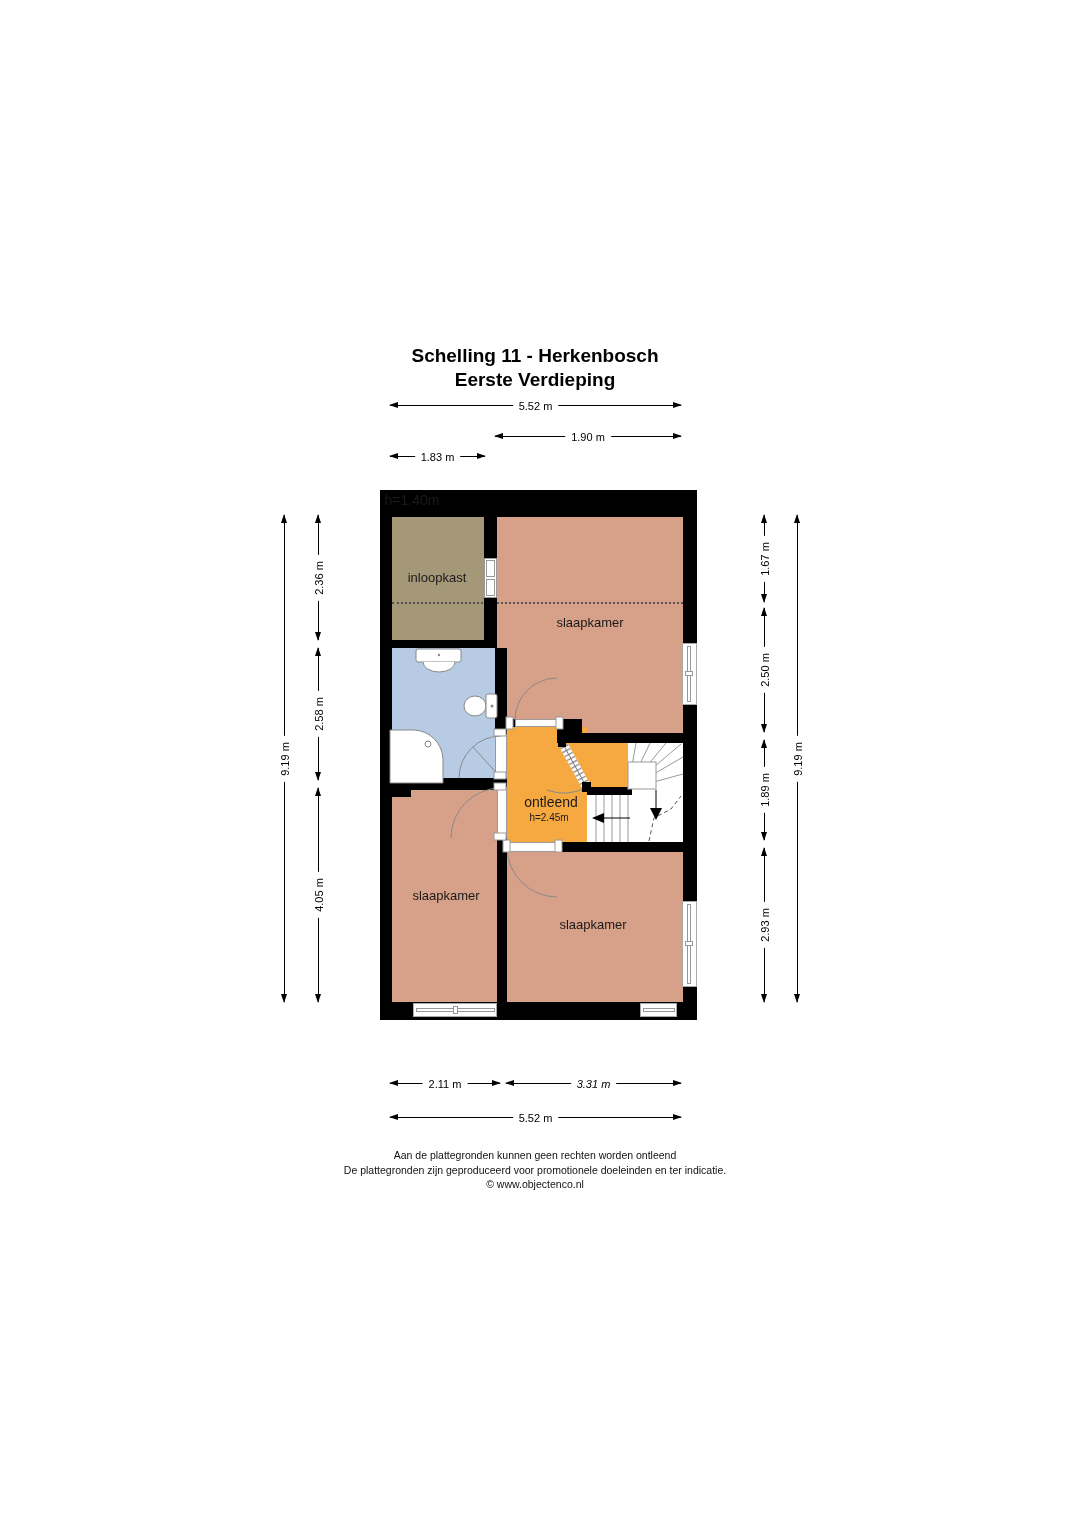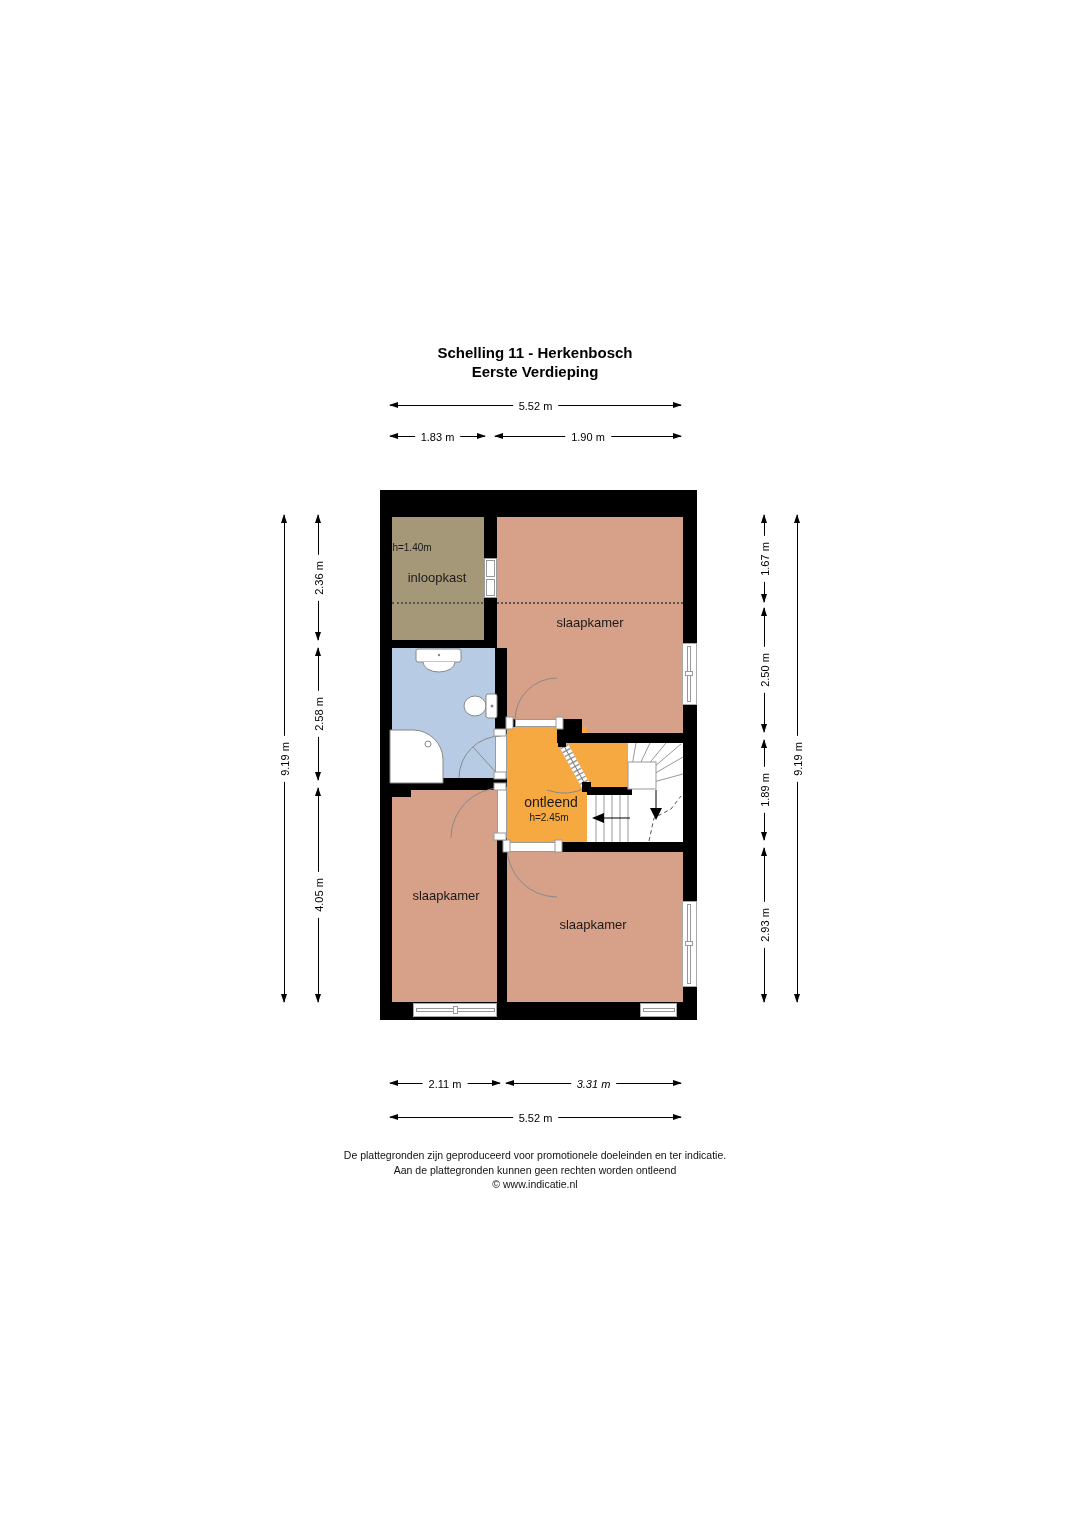--- a/index.html
+++ b/index.html
@@ -9,7 +9,7 @@
   .room{position:absolute;}
   .wall{position:absolute;background:#000;}
   .label{position:absolute;transform:translate(-50%,-50%);font-size:13px;color:#1a1a1a;white-space:nowrap;}
-  .title{position:absolute;left:275px;top:344px;width:520px;text-align:center;font-weight:bold;font-size:15px;line-height:1.25;}
+  .title{position:absolute;left:275px;top:344px;width:520px;text-align:center;font-weight:bold;font-size:19px;line-height:1.25;}
   .footer{position:absolute;left:255px;top:1148px;width:560px;text-align:center;font-size:10.5px;line-height:1.4;color:#111;}
   
   .dim-h{position:absolute;height:0;border-top:1px solid #000;}

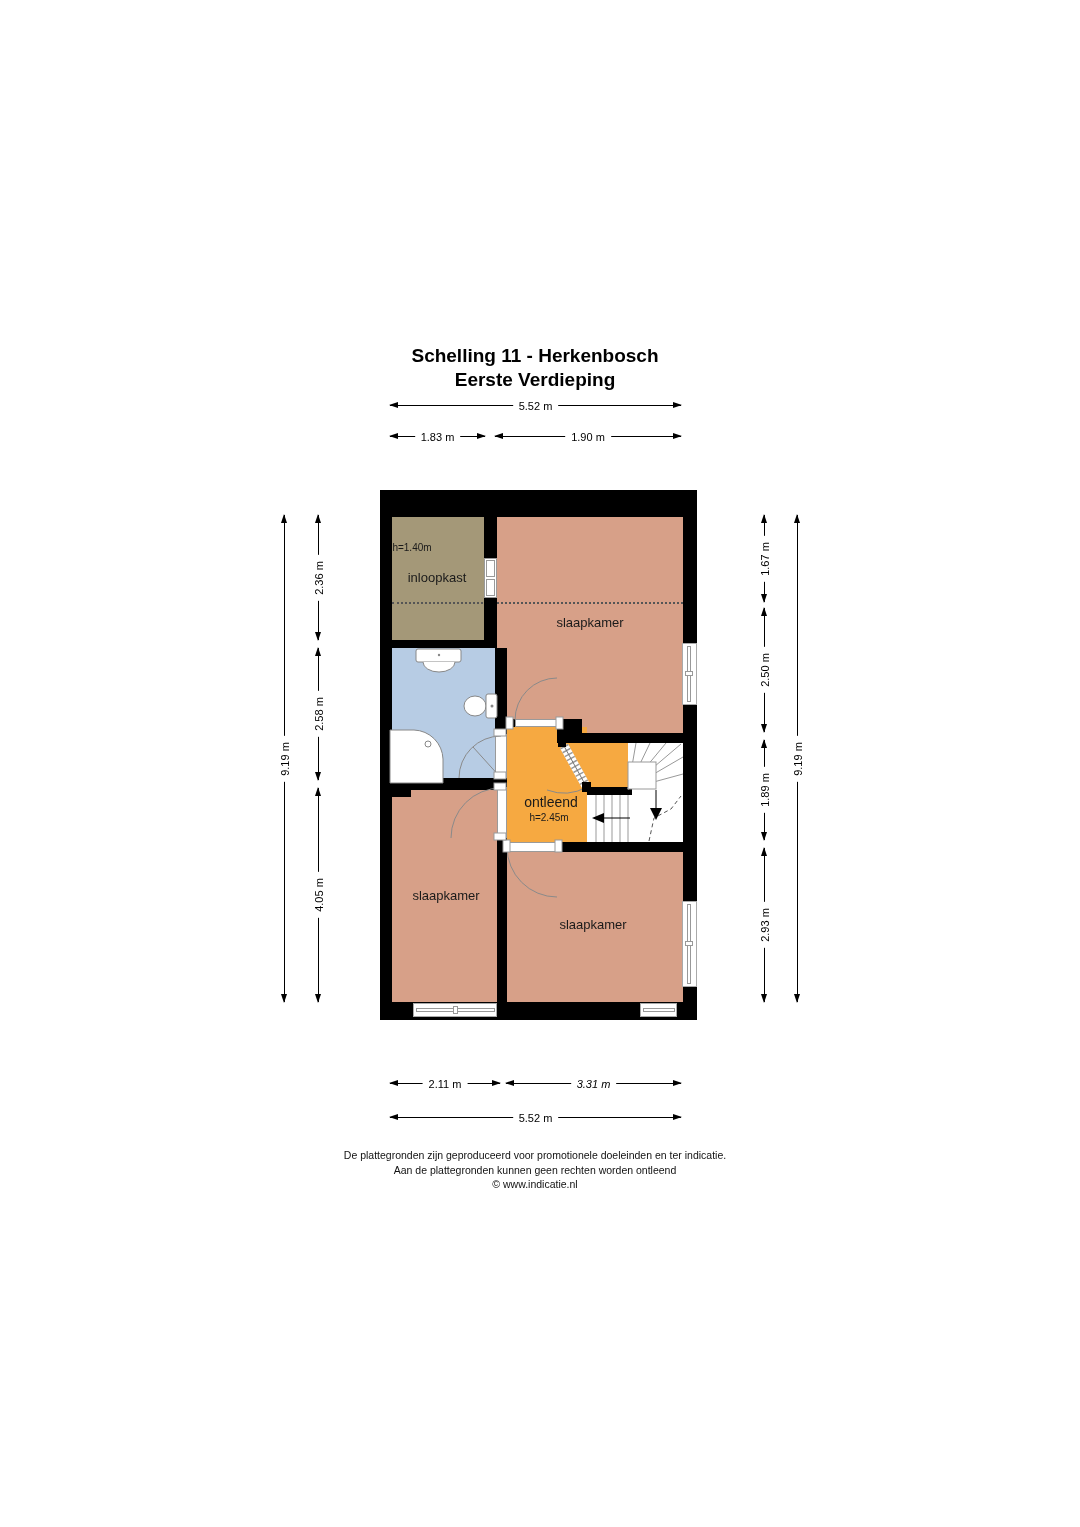--- a/index.html
+++ b/index.html
@@ -175,7 +175,7 @@
       <span class="ah ah-r"></span>
     <span class="dim-label">5.52 m</span>
   </div>
-  <div class="dim-h" style="left:390px;top:436px;width:95px;">
+  <div class="dim-h" style="left:390px;top:456px;width:95px;">
     <span class="ah ah-l"></span>
       <span class="ah ah-r"></span>
     <span class="dim-label">1.83 m</span>

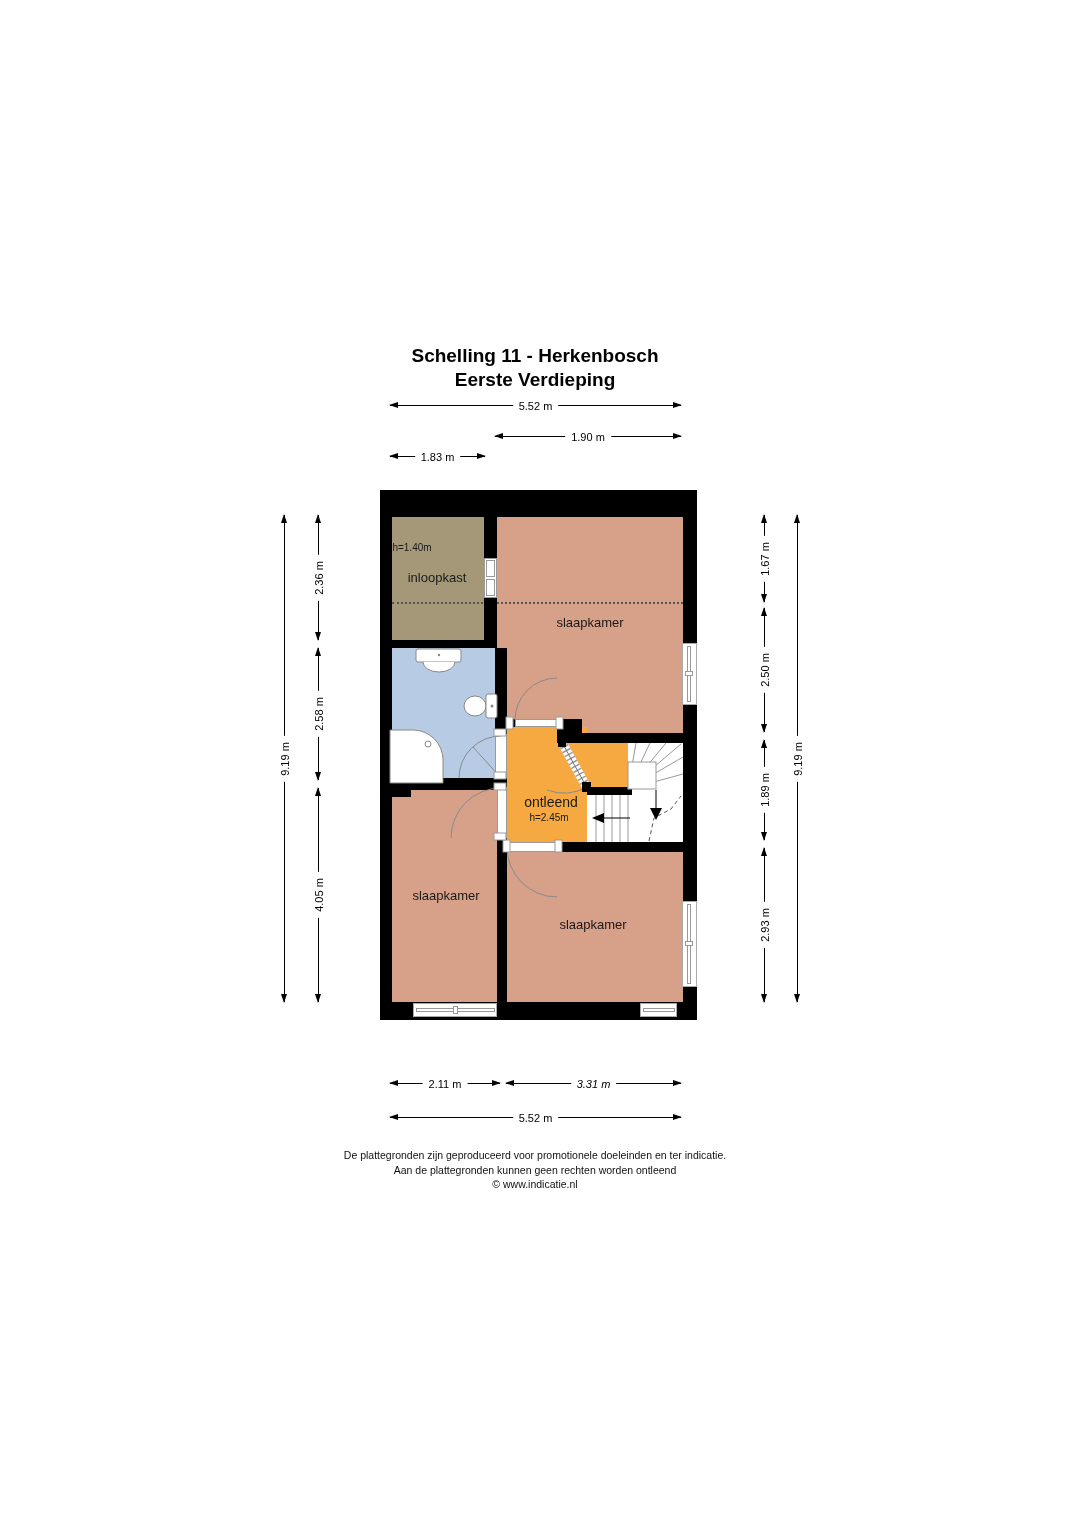--- a/index.html
+++ b/index.html
@@ -162,7 +162,7 @@
     </g>
   </svg>
 
-  <div class="label" style="left:412px;top:547px;font-size:10px;">h=1.40m</div>
+  <div class="label" style="left:412px;top:500px;font-size:14px;">h=1.40m</div>
   <div class="label" style="left:437px;top:577px;">inloopkast</div>
   <div class="label" style="left:590px;top:622px;">slaapkamer</div>
   <div class="label" style="left:551px;top:802px;font-size:14px;">ontleend</div>

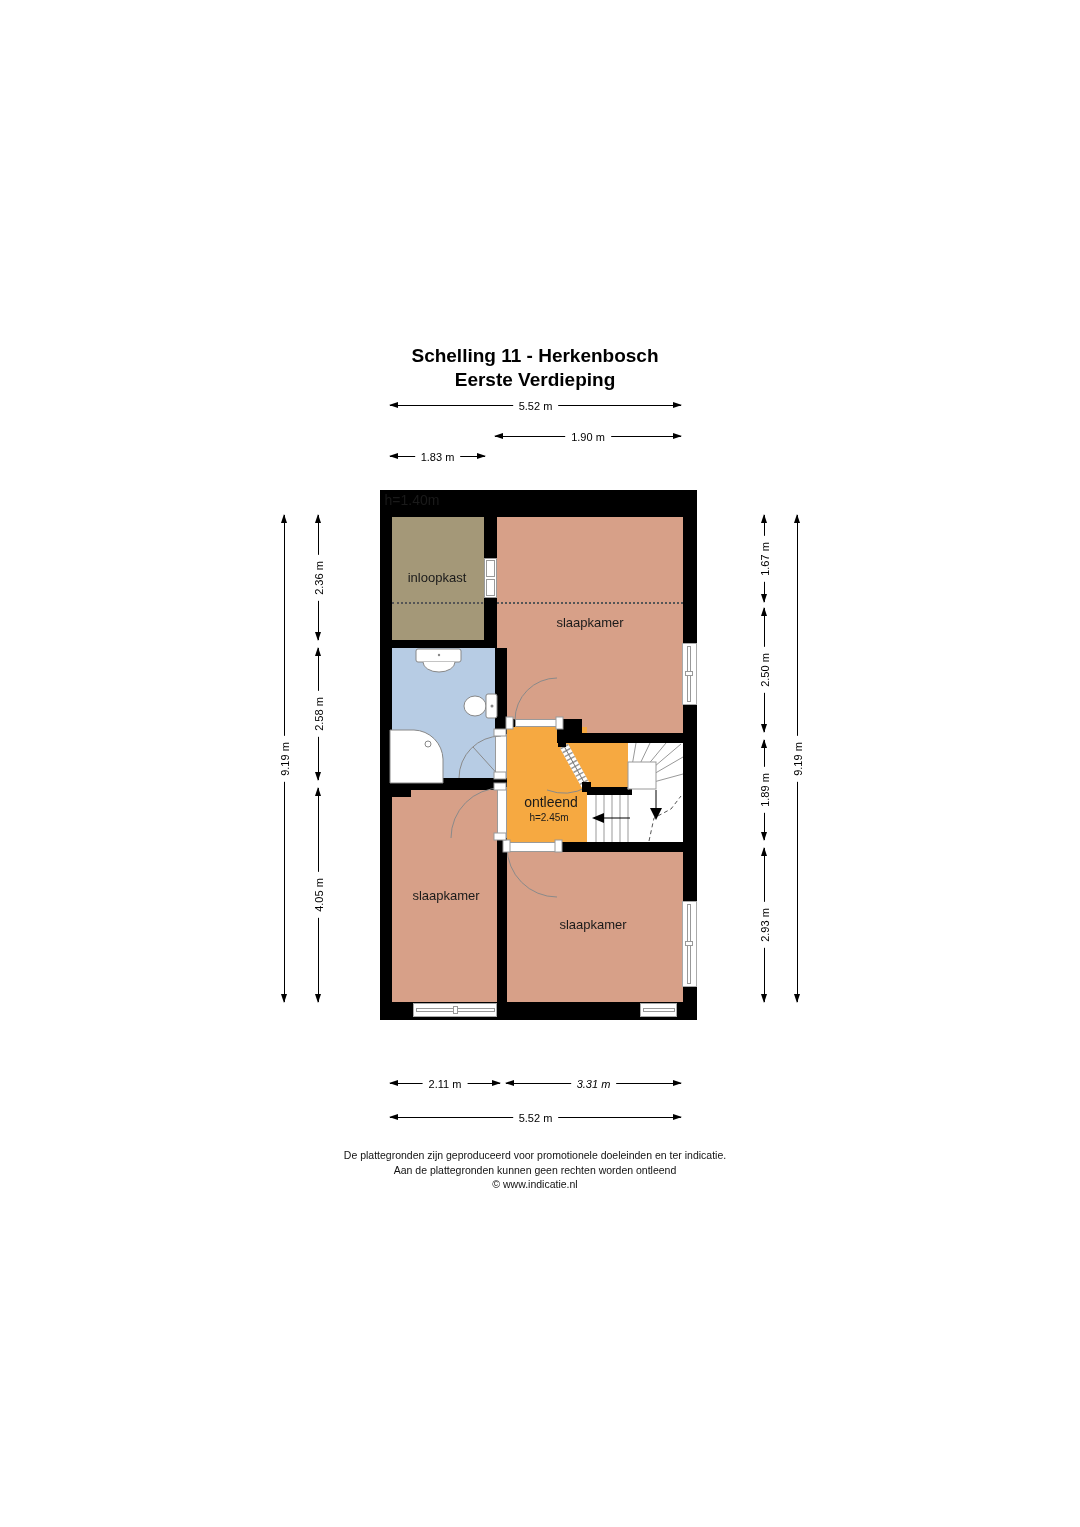--- a/index.html
+++ b/index.html
@@ -250,8 +250,8 @@
   </div>
 
   <div class="footer">
+    <div>Aan de plattegronden kunnen geen rechten worden ontleend</div>
     <div>De plattegronden zijn geproduceerd voor promotionele doeleinden en ter indicatie.</div>
-    <div>Aan de plattegronden kunnen geen rechten worden ontleend</div>
     <div>© www.indicatie.nl</div>
   </div>
 

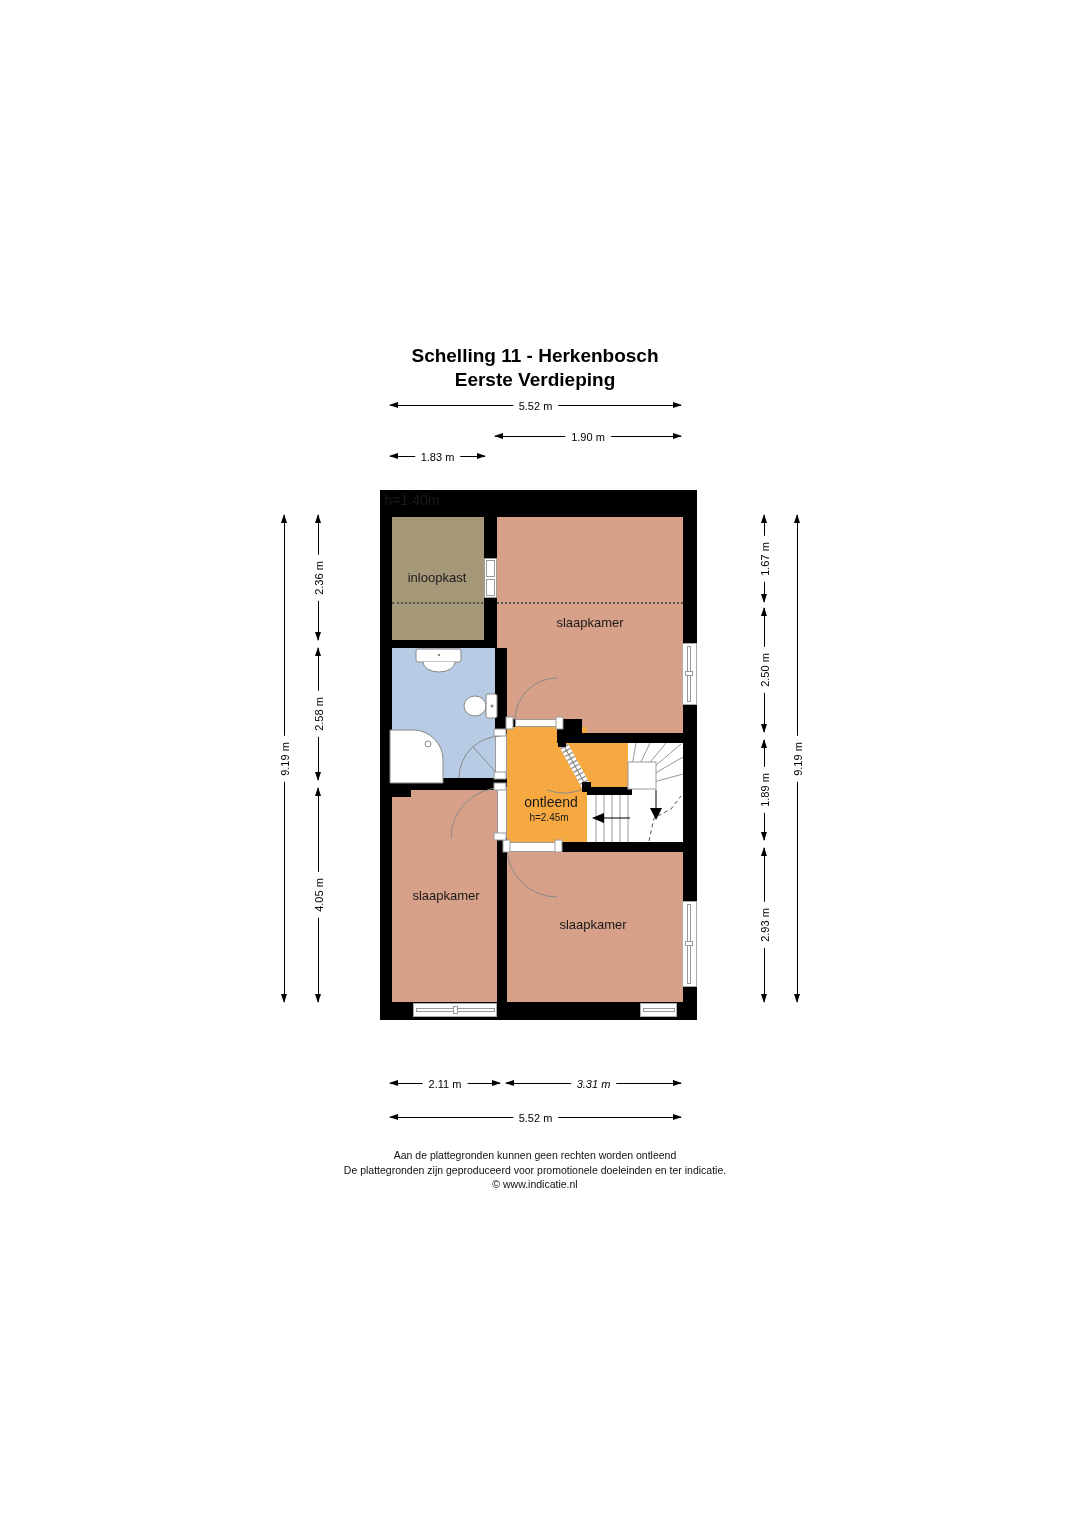--- a/index.html
+++ b/index.html
@@ -252,7 +252,7 @@
   <div class="footer">
     <div>Aan de plattegronden kunnen geen rechten worden ontleend</div>
     <div>De plattegronden zijn geproduceerd voor promotionele doeleinden en ter indicatie.</div>
-    <div>© www.indicatie.nl</div>
+    <div>© www.objectenco.nl</div>
   </div>
 
 </div>

